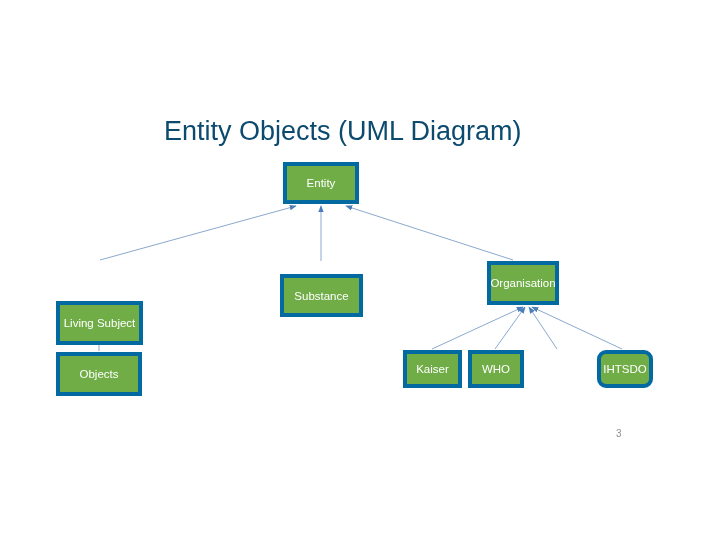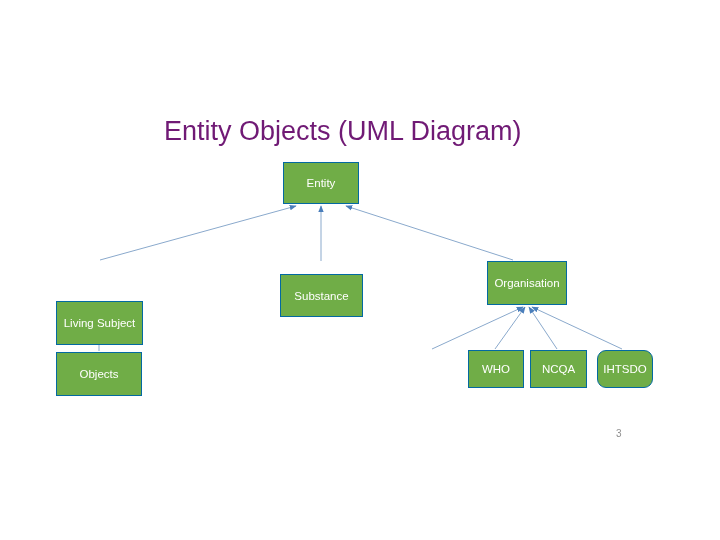--- a/index.html
+++ b/index.html
@@ -22,7 +22,7 @@
     font-size: 27px;
     font-weight: 400;
     letter-spacing: 0px;
-    color: #701a75;
+    color: #0c4a6e;
     white-space: nowrap;
   }
   .connector-layer {

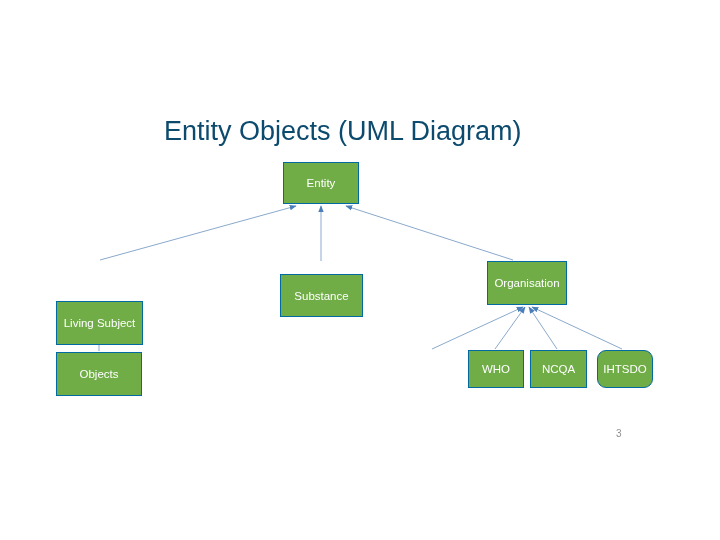--- a/index.html
+++ b/index.html
@@ -36,7 +36,7 @@
   .uml-node {
     position: absolute;
     background: #70ad47;
-    border: 1px solid #0369a1;
+    border: 4px solid #0369a1;
     box-sizing: border-box;
     color: #ffffff;
     display: flex;

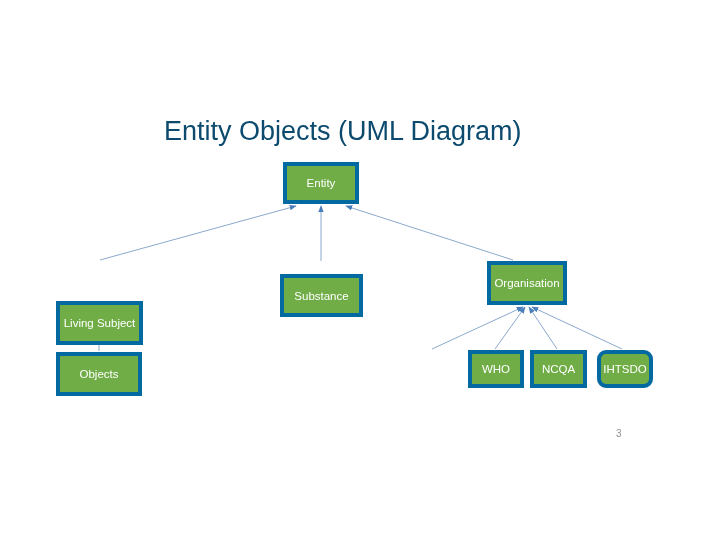--- a/index.html
+++ b/index.html
@@ -49,7 +49,7 @@
   .node-entity        { left: 283px; top: 162px; width: 76px; height: 42px; }
   .node-living-subject{ left:  56px; top: 261px; width: 87px; height: 44px; margin-top: 40px; }
   .node-substance     { left: 280px; top: 274px; width: 83px; height: 43px; }
-  .node-organisation  { left: 487px; top: 261px; width: 80px; height: 44px; }
+  .node-organisation  { left: 487px; top: 261px; width: 72px; height: 44px; }
   .node-person        { left:  56px; top: 352px; width: 86px; height: 44px; }
   .node-kaiser        { left: 403px; top: 350px; width: 59px; height: 38px; }
   .node-who           { left: 468px; top: 350px; width: 56px; height: 38px; text-align: right; }

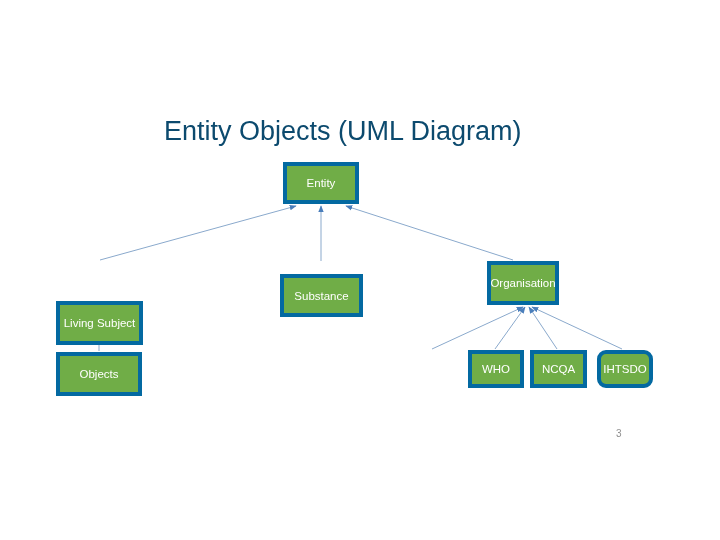--- a/index.html
+++ b/index.html
@@ -106,6 +106,9 @@
     <span>Objects</span>
   </div>
 
+  <div class="uml-node node-kaiser">
+    <span>Kaiser</span>
+  </div>
 
   <div class="uml-node node-who">
     <span>WHO</span>

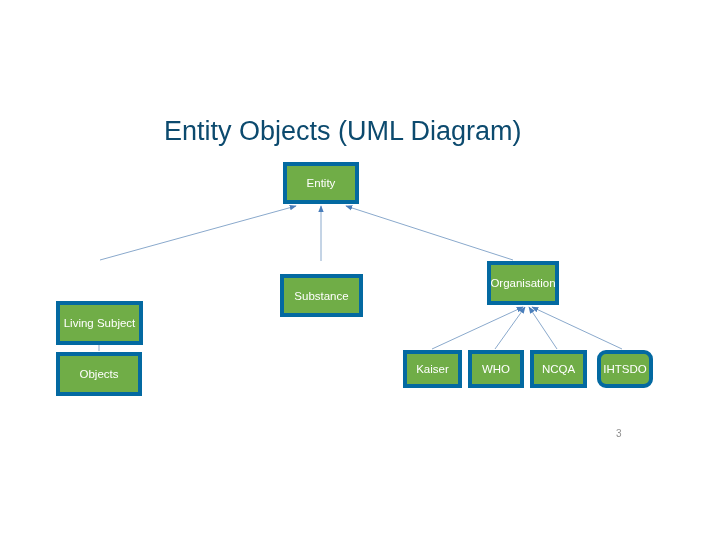--- a/index.html
+++ b/index.html
@@ -114,9 +114,6 @@
     <span>WHO</span>
   </div>
 
-  <div class="uml-node node-ncqa">
-    <span>NCQA</span>
-  </div>
 
   <div class="uml-node node-ihtsdo">
     <span>IHTSDO</span>

